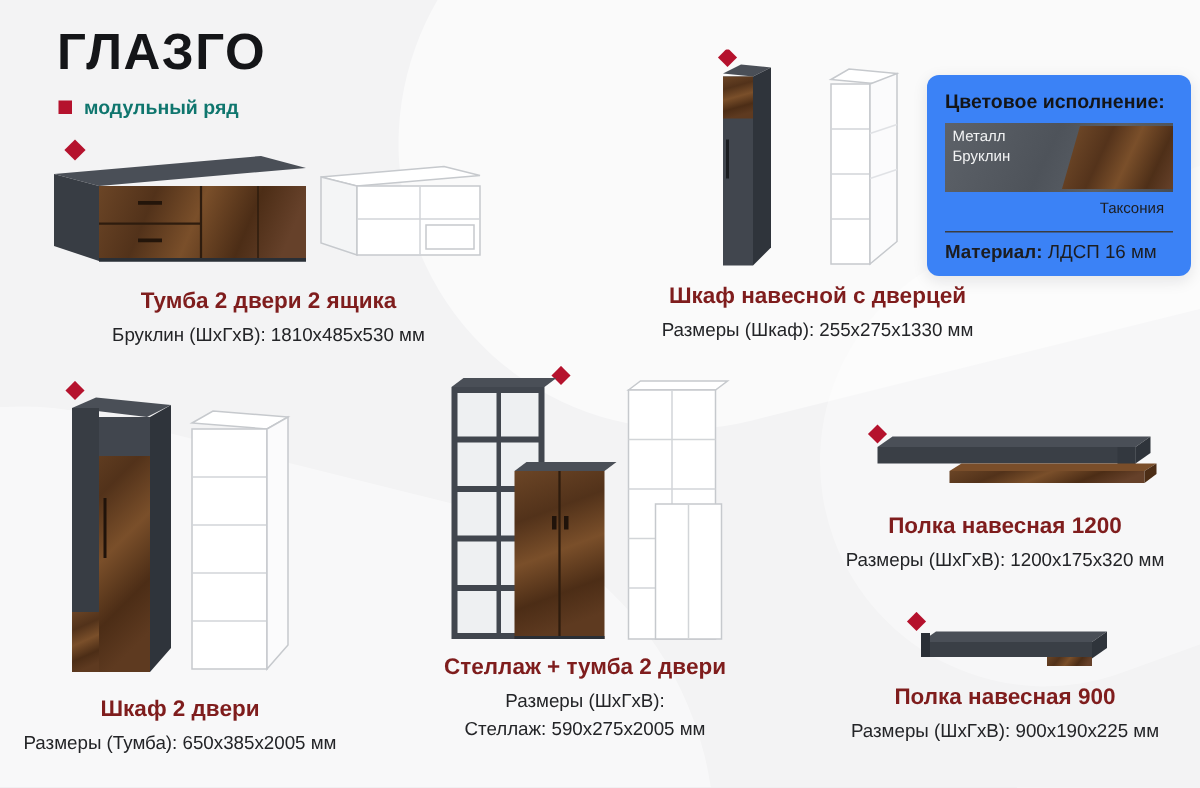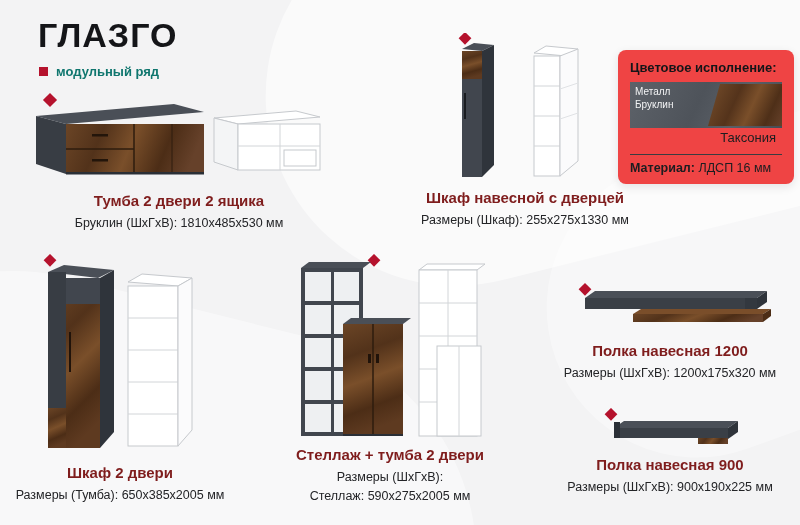--- a/index.html
+++ b/index.html
@@ -23,7 +23,7 @@
 
   .finish-card {
     position:absolute; left:618px; top:50px; width:176px; z-index:2;
-    background:#ef4444; border-radius:8px; padding:10px 12px 9px 12px;
+    background:#3b82f6; border-radius:8px; padding:10px 12px 9px 12px;
     box-shadow:0 3px 10px rgba(20,20,30,.10);
   }
   .finish-title { font-size:13px; font-weight:700; color:#141518; }

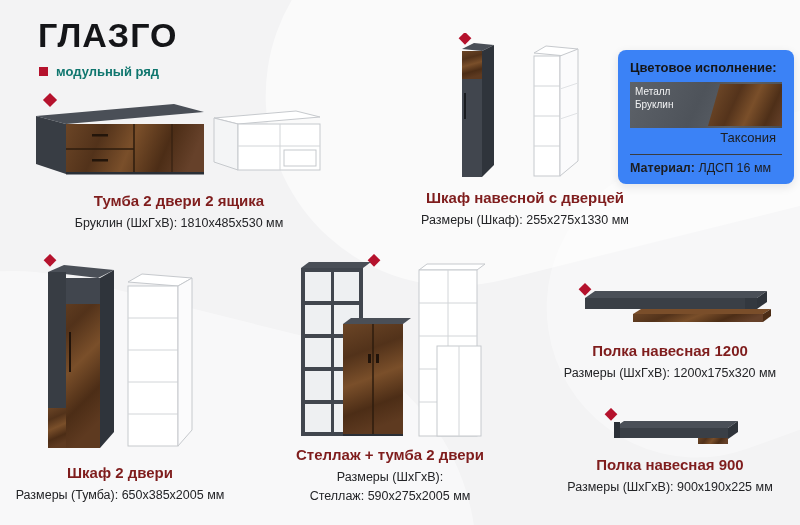--- a/index.html
+++ b/index.html
@@ -41,7 +41,7 @@
     transform:skewX(-16deg);
     background:linear-gradient(100deg,#6b4526 0%, #54331b 28%, #7a4f2a 52%, #4e2f18 78%, #66412a 100%);
   }
-  .sw-wood-label { position:absolute; right:6px; bottom:1px; font-size:13px; color:#1c1d20; }
+  .sw-wood-label { position:absolute; right:6px; bottom:1px; font-size:10px; color:#1c1d20; }
   .material { border-top:1.5px solid #3a3c40; margin-top:8px; padding-top:6px; font-size:12.5px; color:#1c1d20; }
   .material b { font-weight:700; }
 

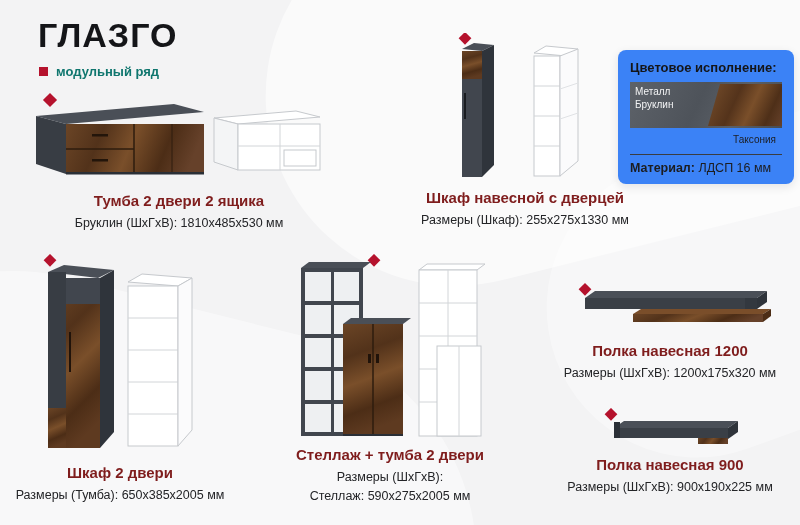--- a/index.html
+++ b/index.html
@@ -120,7 +120,7 @@
     <div class="dims">Бруклин (ШхГхВ): 1810х485х530 мм</div>
   </div>
 
-  <div class="product" style="left:410px; top:33px; width:230px;">
+  <div class="product" style="left:430px; top:33px; width:230px;">
     <svg width="230" height="152" viewBox="0 0 230 152">
       <rect x="50" y="1" width="9" height="9" transform="rotate(45 55 6)" fill="#b5122d"></rect>
       <polygon points="52,16 64,10 84,12 72,18" fill="#4a4f57"></polygon>

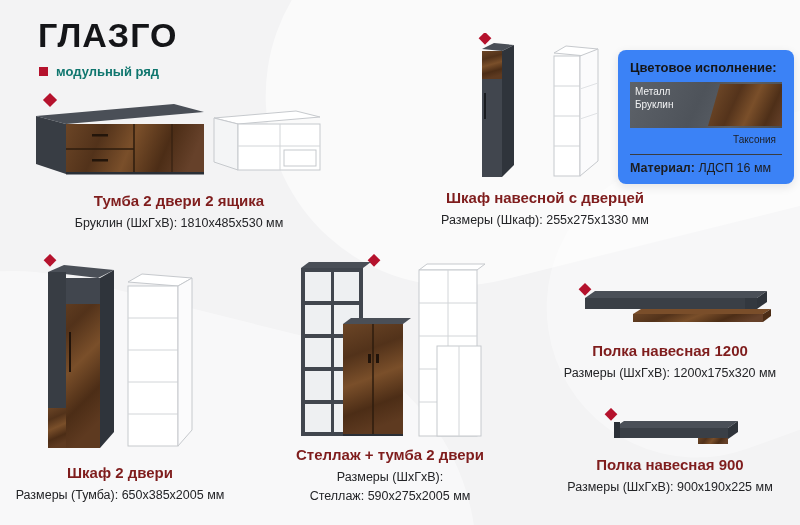--- a/index.html
+++ b/index.html
@@ -163,7 +163,7 @@
     <div class="dims">Размеры (Тумба): 650х385х2005 мм</div>
   </div>
 
-  <div class="product" style="left:285px; top:254px; width:210px;">
+  <div class="product" style="left:285px; top:244px; width:210px;">
     <svg width="210" height="188" viewBox="0 0 210 188">
       <rect x="84" y="2" width="9" height="9" transform="rotate(45 89 7)" fill="#b5122d"></rect>
       <polygon points="16,14 24,8 86,8 78,14" fill="#4a4f57"></polygon>

